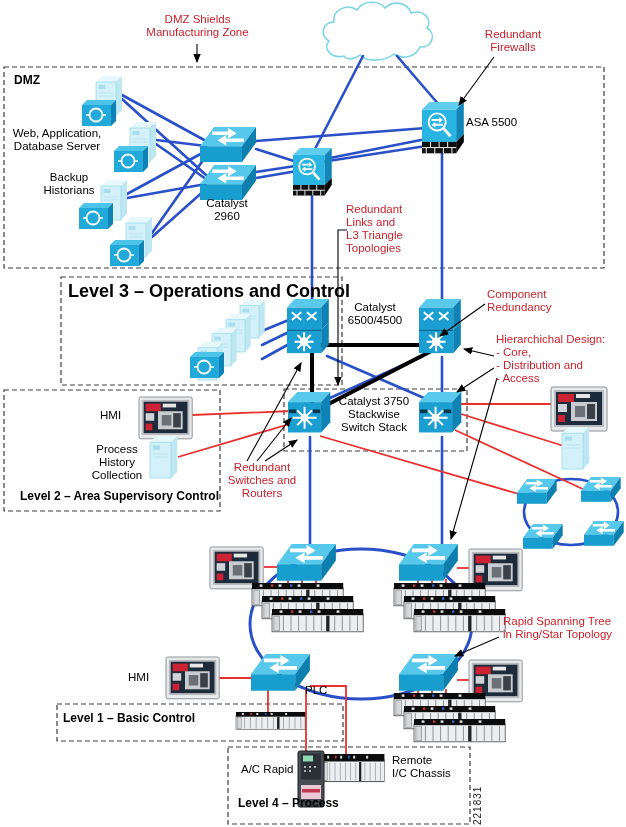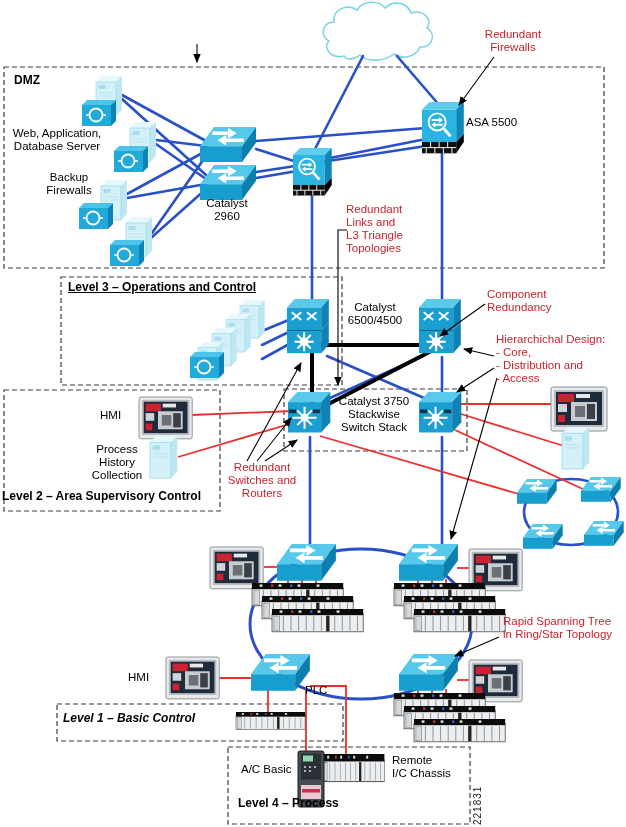--- a/index.html
+++ b/index.html
@@ -325,6 +325,8 @@
   </g>
 </svg>
 
+<div class="lbl red ctr" style="left:140px;top:13px;width:115px;">DMZ Shields
+Manufacturing Zone</div>
 <div class="lbl red ctr" style="left:468px;top:28px;width:90px;">Redundant
 Firewalls</div>
 <div class="lbl red" style="left:346px;top:203px;">Redundant

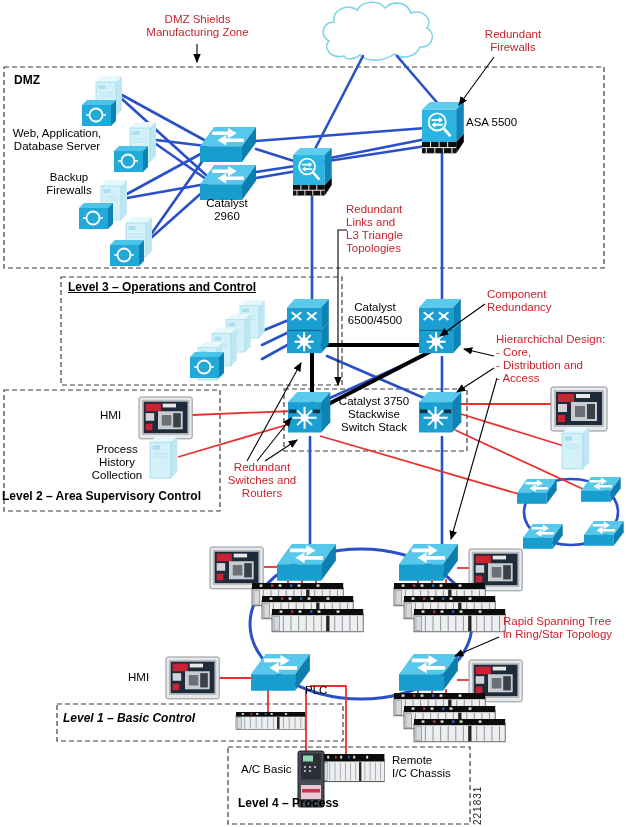--- a/index.html
+++ b/index.html
@@ -354,7 +354,7 @@
 <div class="lbl ctr" style="left:6px;top:127px;width:102px;">Web, Application,
 Database Server</div>
 <div class="lbl ctr" style="left:30px;top:171px;width:78px;">Backup
-Firewalls</div>
+Historians</div>
 <div class="lbl ctr" style="left:196px;top:197px;width:62px;">Catalyst
 2960</div>
 <div class="lbl" style="left:466px;top:116px;white-space:nowrap;">ASA 5500</div>

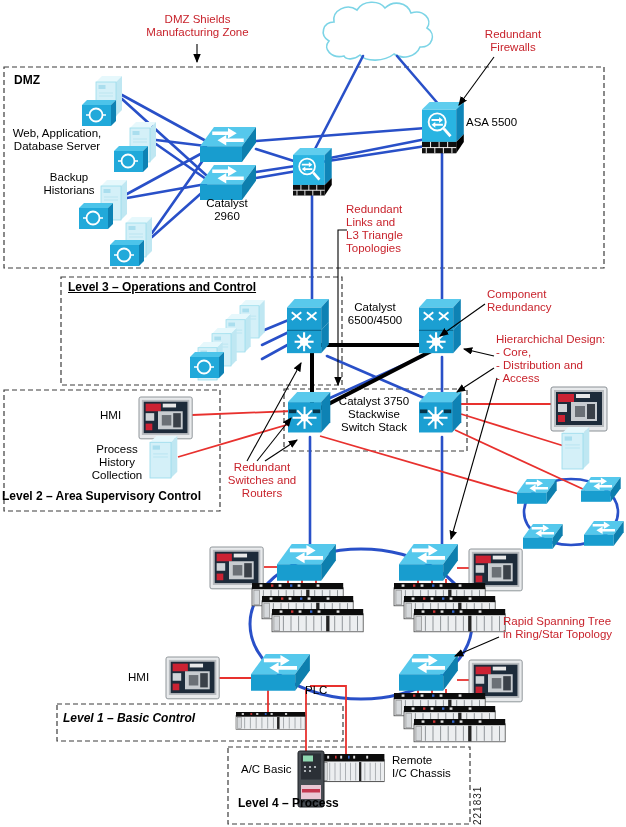--- a/index.html
+++ b/index.html
@@ -346,7 +346,7 @@
 in Ring/Star Topology</div>
 
 <div class="lbl zone" style="left:14px;top:74px;">DMZ</div>
-<div class="lbl zone" style="left:68px;top:281px;font-size:12px;text-decoration:underline;">Level 3 – Operations and Control</div>
+<div class="lbl zone" style="left:68px;top:281px;font-size:18px;">Level 3 – Operations and Control</div>
 <div class="lbl zone" style="left:2px;top:490px;">Level 2 – Area Supervisory Control</div>
 <div class="lbl zone" style="left:63px;top:712px;font-style:italic;">Level 1 – Basic Control</div>
 <div class="lbl zone" style="left:238px;top:797px;">Level 4 – Process</div>

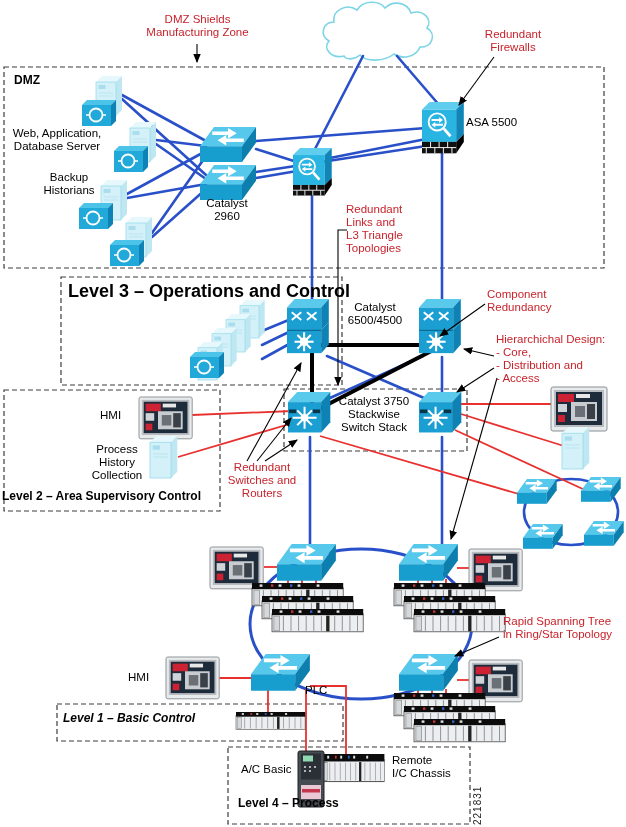--- a/index.html
+++ b/index.html
@@ -347,7 +347,7 @@
 
 <div class="lbl zone" style="left:14px;top:74px;">DMZ</div>
 <div class="lbl zone" style="left:68px;top:281px;font-size:18px;">Level 3 – Operations and Control</div>
-<div class="lbl zone" style="left:2px;top:490px;">Level 2 – Area Supervisory Control</div>
+<div class="lbl zone" style="left:20px;top:490px;">Level 2 – Area Supervisory Control</div>
 <div class="lbl zone" style="left:63px;top:712px;font-style:italic;">Level 1 – Basic Control</div>
 <div class="lbl zone" style="left:238px;top:797px;">Level 4 – Process</div>
 

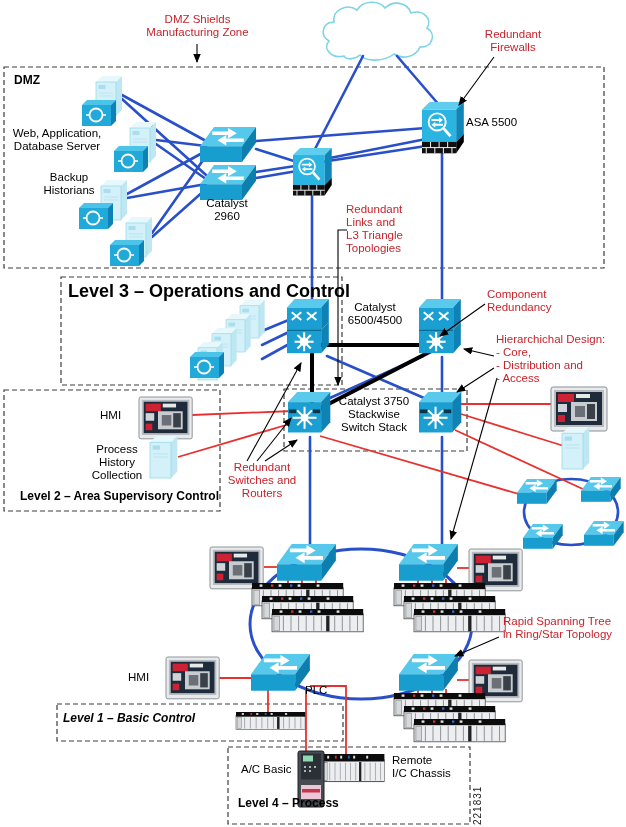--- a/index.html
+++ b/index.html
@@ -348,7 +348,7 @@
 <div class="lbl zone" style="left:14px;top:74px;">DMZ</div>
 <div class="lbl zone" style="left:68px;top:281px;font-size:18px;">Level 3 – Operations and Control</div>
 <div class="lbl zone" style="left:20px;top:490px;">Level 2 – Area Supervisory Control</div>
-<div class="lbl zone" style="left:63px;top:712px;font-style:italic;">Level 1 – Basic Control</div>
+<div class="lbl zone" style="left:63px;top:712px;">Level 1 – Basic Control</div>
 <div class="lbl zone" style="left:238px;top:797px;">Level 4 – Process</div>
 
 <div class="lbl ctr" style="left:6px;top:127px;width:102px;">Web, Application,

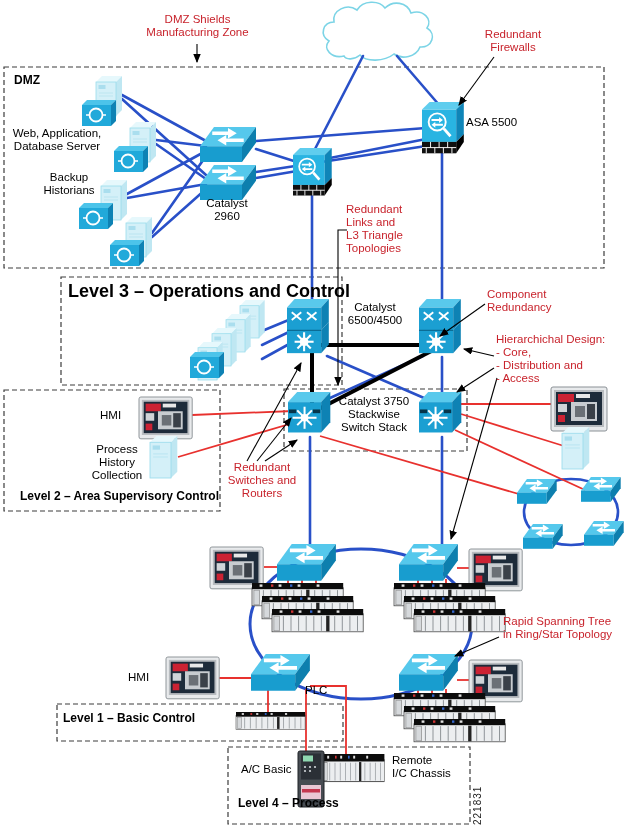--- a/index.html
+++ b/index.html
@@ -369,7 +369,7 @@
 Collection</div>
 <div class="lbl rt" style="left:128px;top:671px;width:34px;">HMI</div>
 <div class="lbl" style="left:305px;top:684px;white-space:nowrap;">PLC</div>
-<div class="lbl" style="left:241px;top:763px;white-space:nowrap;">A/C Basic</div>
+<div class="lbl" style="left:241px;top:763px;white-space:nowrap;">A/C Rapid</div>
 <div class="lbl" style="left:392px;top:754px;">Remote
 I/C Chassis</div>
 

